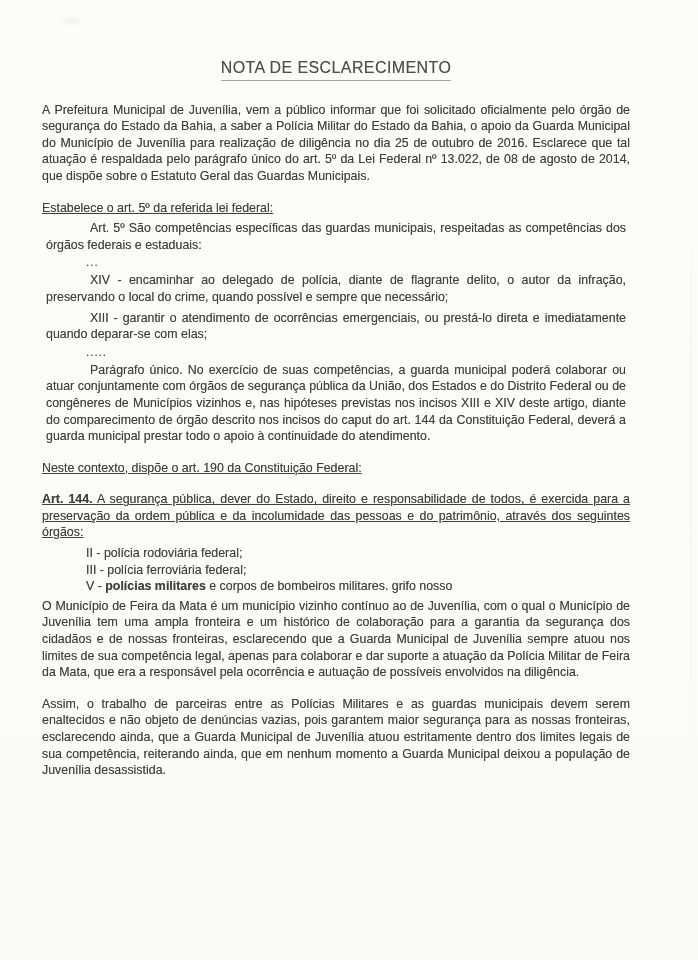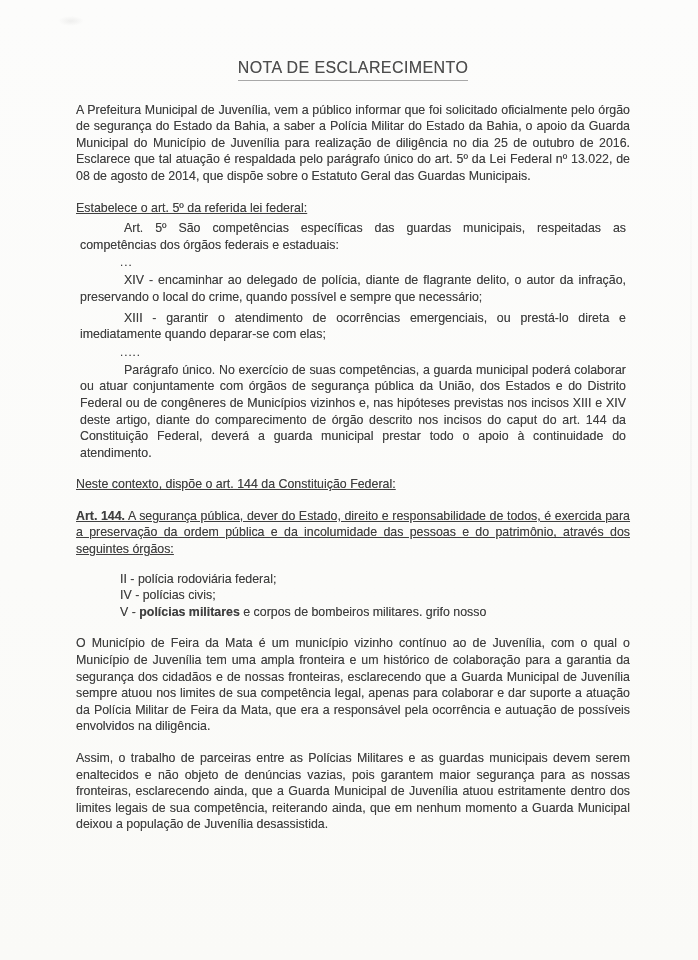--- a/index.html
+++ b/index.html
@@ -18,7 +18,7 @@
   .page{
     position:absolute;inset:0;
     background:linear-gradient(180deg,#fcfcfb 0%,var(--paper) 60%,#fafaf7 100%);
-    padding:60px 68px 0 76px;
+    padding:60px 68px 0 42px;
     box-sizing:border-box;
     color:var(--ink);
     font-size:12.4px;

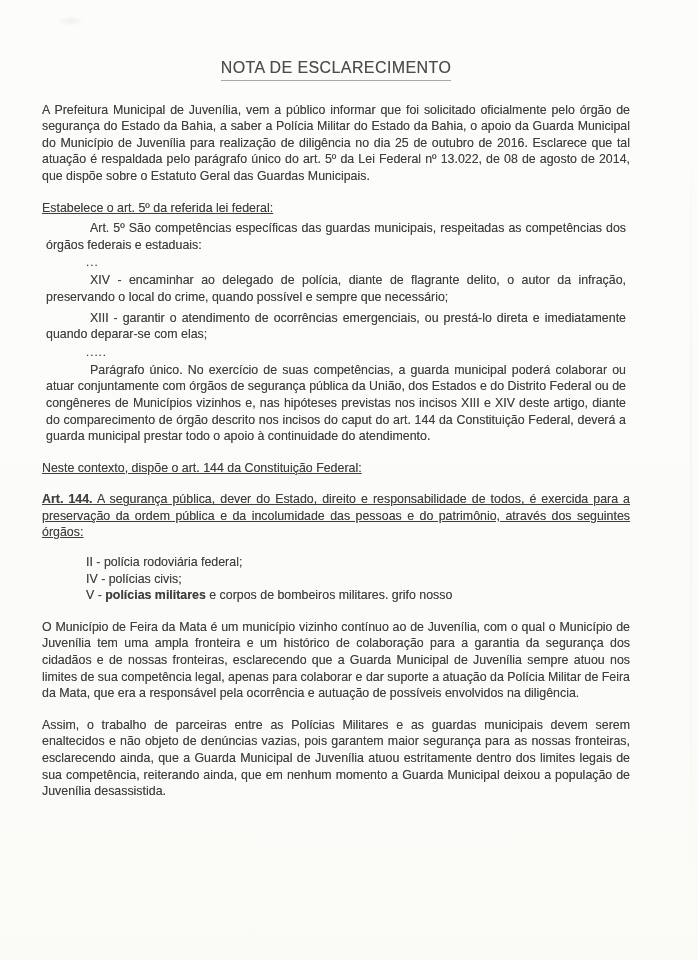--- a/index.html
+++ b/index.html
@@ -81,7 +81,7 @@
   <p class="ellipsis">.....</p>
   <p class="indent mb">Parágrafo único. No exercício de suas competências, a guarda municipal poderá colaborar ou atuar conjuntamente com órgãos de segurança pública da União, dos Estados e do Distrito Federal ou de congêneres de Municípios vizinhos e, nas hipóteses previstas nos incisos XIII e XIV deste artigo, diante do comparecimento de órgão descrito nos incisos do caput do art. 144 da Constituição Federal, deverá a guarda municipal prestar todo o apoio à continuidade do atendimento.</p>
 
-  <p class="line mb">Neste contexto, dispõe o art. 144 da Constituição Federal:</p>
+  <p class="line mb">Neste contexto, dispõe o art. 190 da Constituição Federal:</p>
 
   <p class="para line" style="margin-bottom:13px;"><strong>Art. 144.</strong><span> A segurança pública, dever do Estado, direito e responsabilidade de todos, é exercida para a preservação da ordem pública e da incolumidade das pessoas e do patrimônio, através dos seguintes órgãos:</span></p>
 

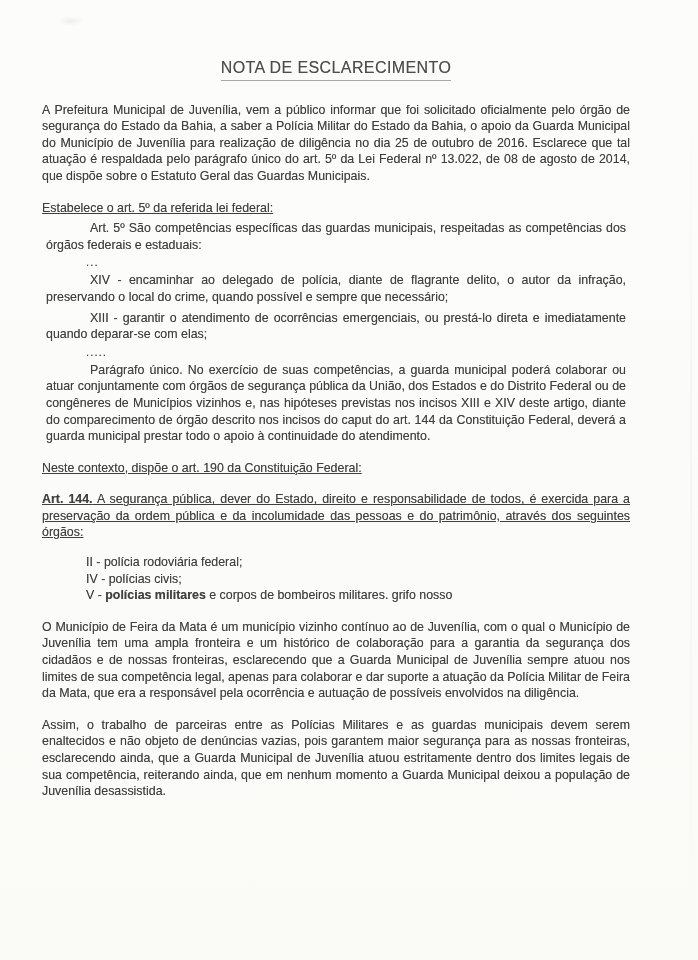--- a/index.html
+++ b/index.html
@@ -83,7 +83,7 @@
 
   <p class="line mb">Neste contexto, dispõe o art. 190 da Constituição Federal:</p>
 
-  <p class="para line" style="margin-bottom:13px;"><strong>Art. 144.</strong><span> A segurança pública, dever do Estado, direito e responsabilidade de todos, é exercida para a preservação da ordem pública e da incolumidade das pessoas e do patrimônio, através dos seguintes órgãos:</span></p>
+  <p class="para line" style="margin-bottom:4px;"><strong>Art. 144.</strong><span> A segurança pública, dever do Estado, direito e responsabilidade de todos, é exercida para a preservação da ordem pública e da incolumidade das pessoas e do patrimônio, através dos seguintes órgãos:</span></p>
 
   <div>
     <p class="list-item">II -  polícia rodoviária federal;</p>

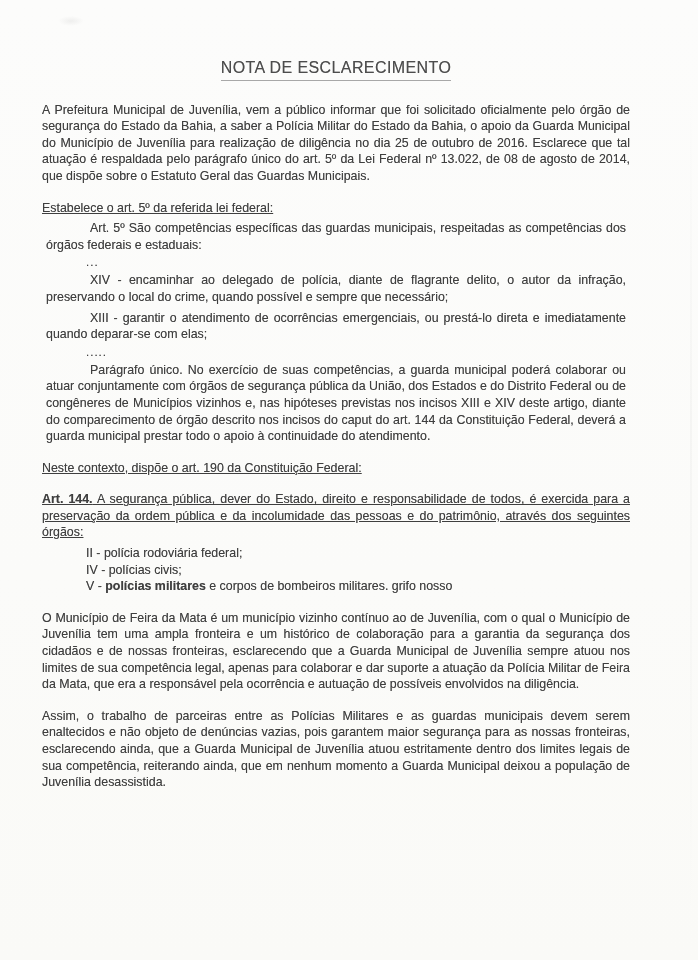--- a/index.html
+++ b/index.html
@@ -87,6 +87,7 @@
 
   <div>
     <p class="list-item">II -  polícia rodoviária federal;</p>
+    <p class="list-item">III -  polícia ferroviária federal;</p>
     <p class="list-item">IV -  polícias civis;</p>
     <p class="list-item"><span>V -  </span><strong>polícias militares</strong><span> e corpos de bombeiros militares. grifo nosso</span></p>
   </div>

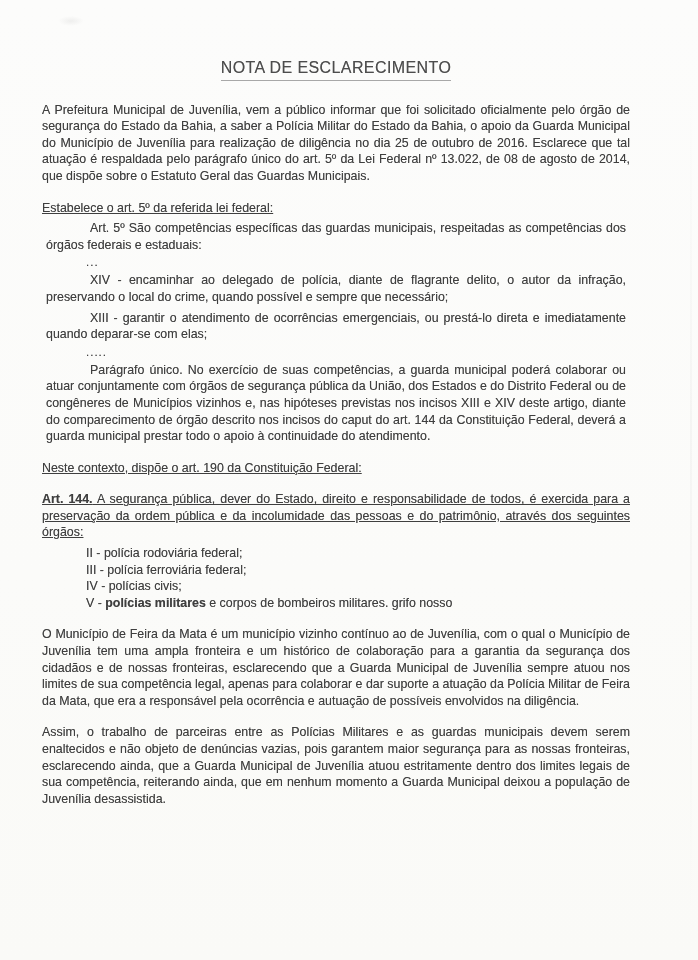--- a/index.html
+++ b/index.html
@@ -88,7 +88,6 @@
   <div>
     <p class="list-item">II -  polícia rodoviária federal;</p>
     <p class="list-item">III -  polícia ferroviária federal;</p>
-    <p class="list-item">IV -  polícias civis;</p>
     <p class="list-item"><span>V -  </span><strong>polícias militares</strong><span> e corpos de bombeiros militares. grifo nosso</span></p>
   </div>
 

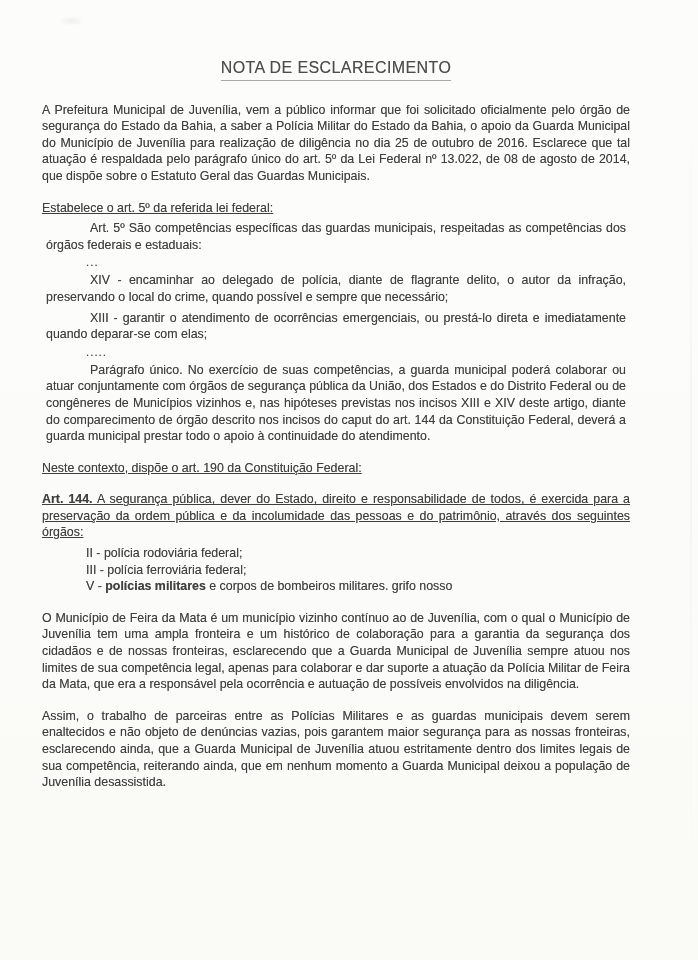--- a/index.html
+++ b/index.html
@@ -40,7 +40,7 @@
   .line{margin:0;text-decoration:underline;}
   .indent{text-indent:44px;text-align:justify;margin:4px;}
   .mb{margin-bottom:15px;}
-  .mt{margin-top:15px;}
+  .mt{margin-top:3px;}
   .ellipsis{
     margin:4px 0 0 44px;
     line-height:11px;

